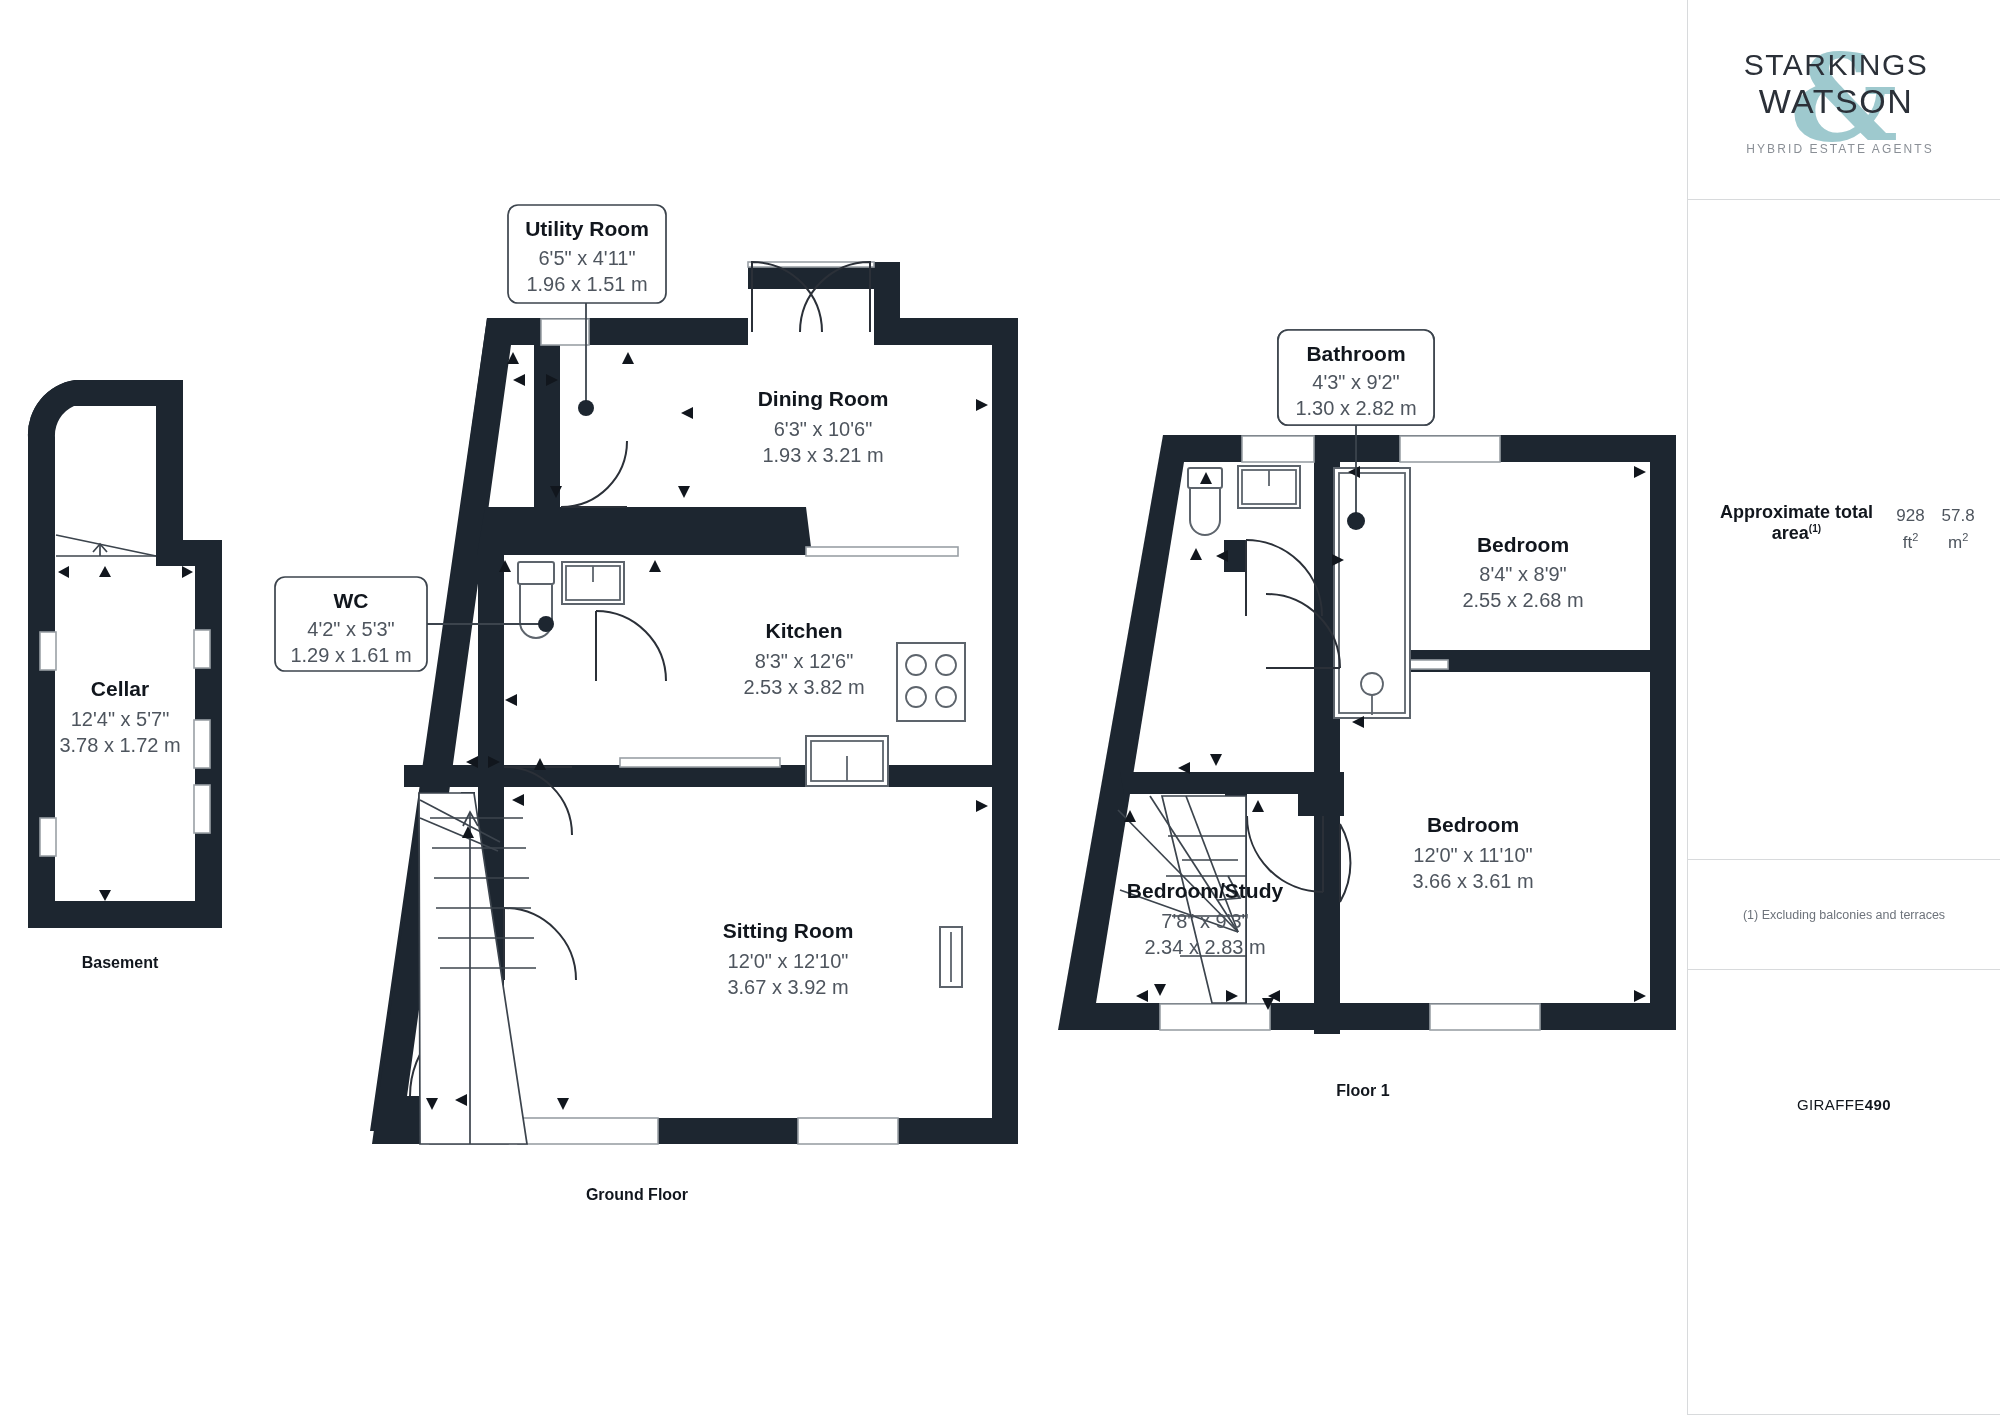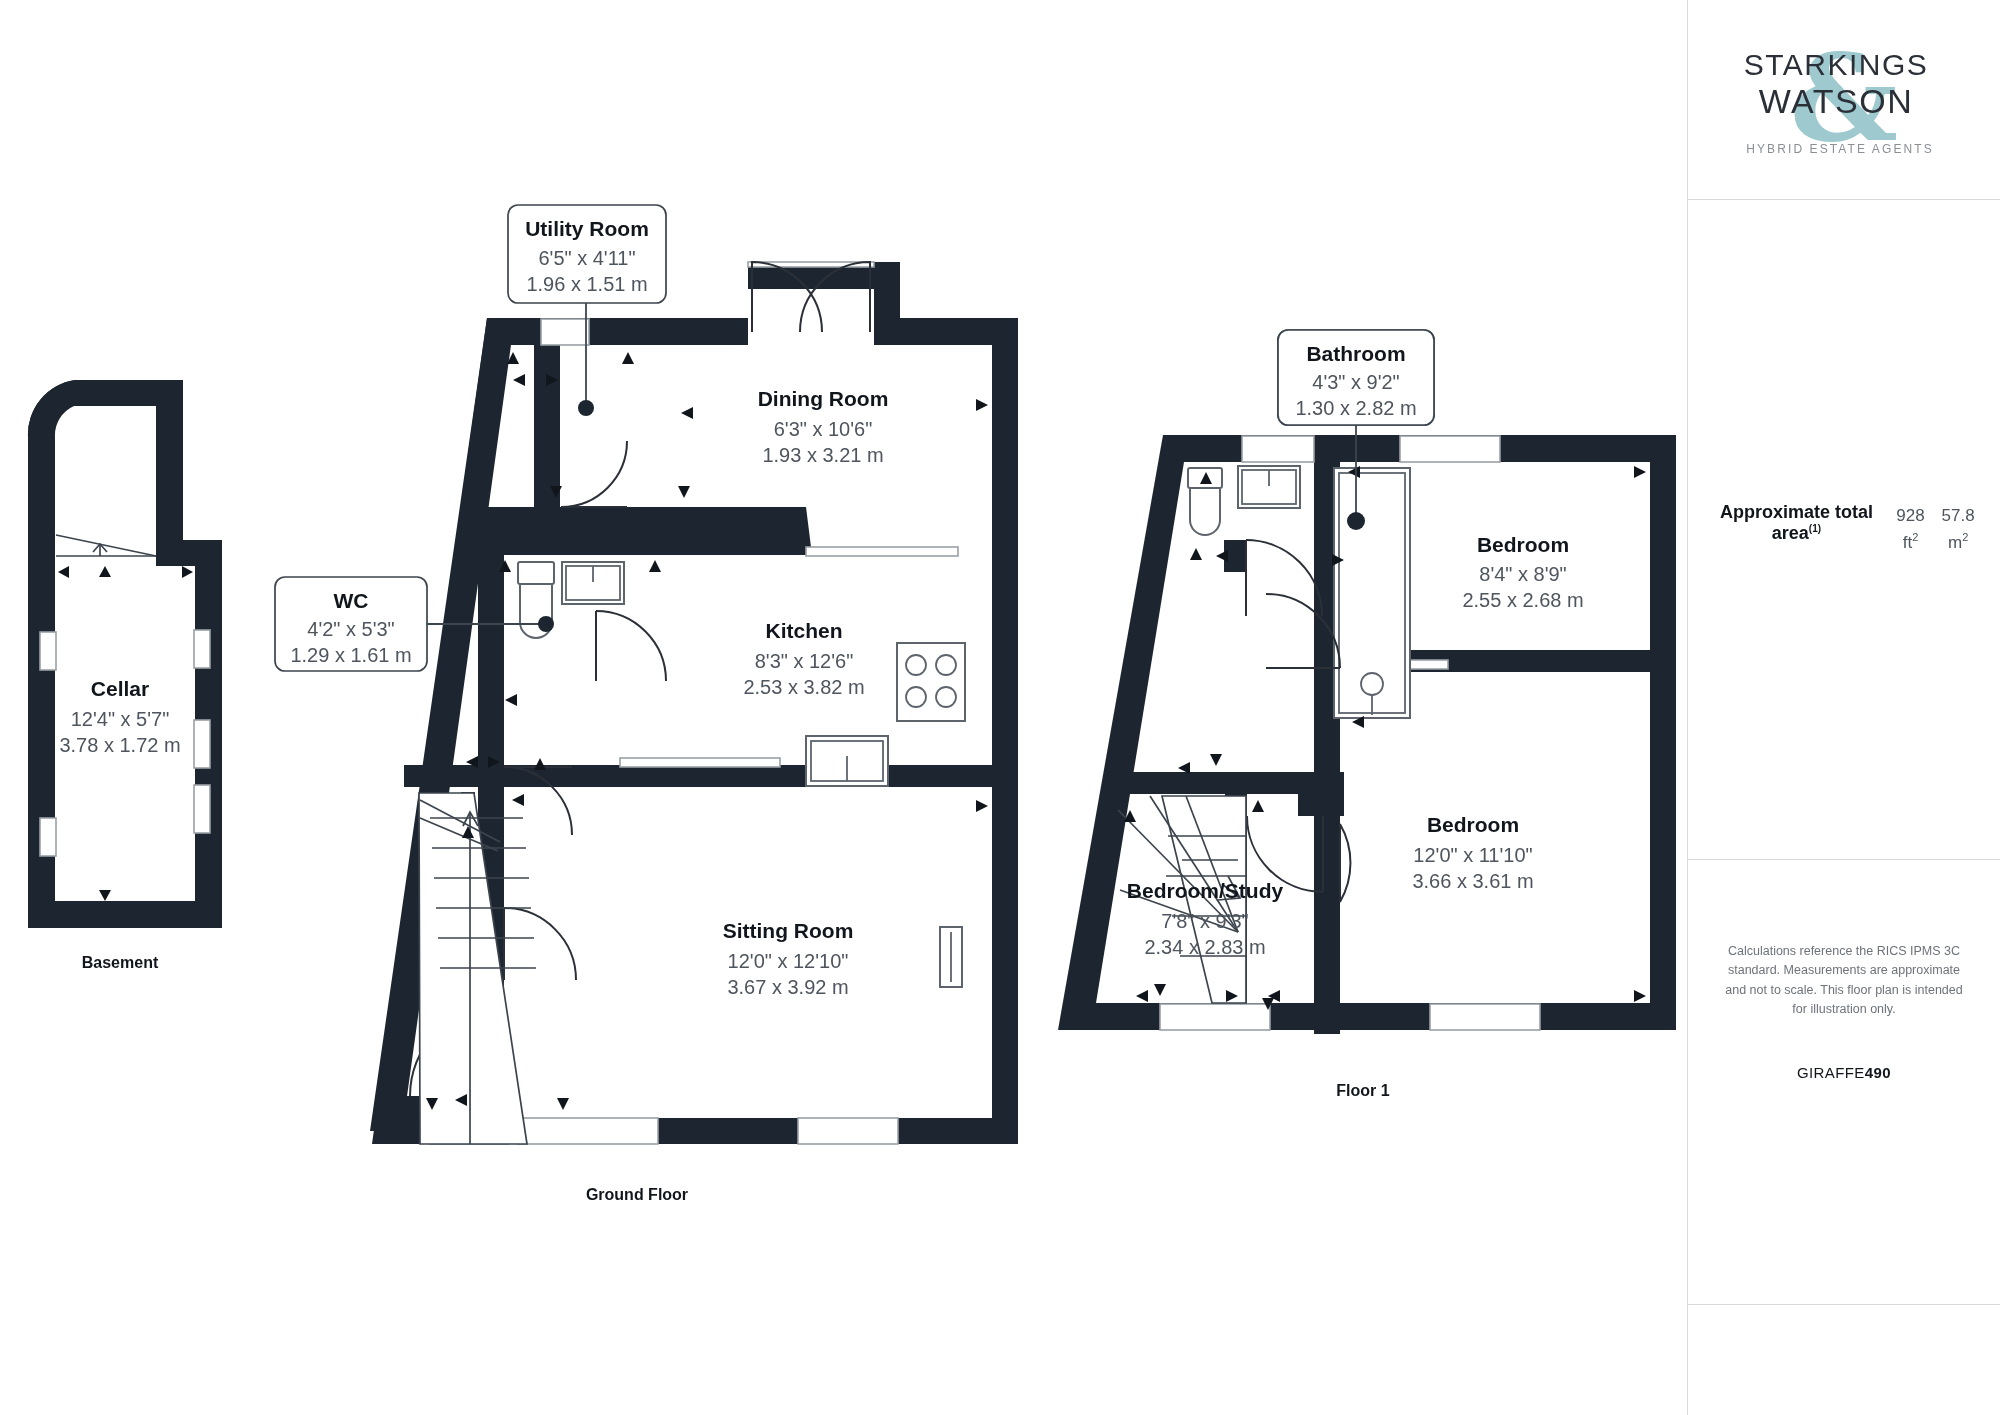--- a/index.html
+++ b/index.html
@@ -598,6 +598,9 @@
       </div>
     </div>
 
+    <div class="side-cell" id="note-cell">
+      <div class="note-text">(1) Excluding balconies and terraces</div>
+    </div>
 
     <div id="disclaimer-cell">
       <div class="disclaimer-text">Calculations reference the RICS IPMS 3C standard. Measurements are approximate and not to scale. This floor plan is intended for illustration only.</div>

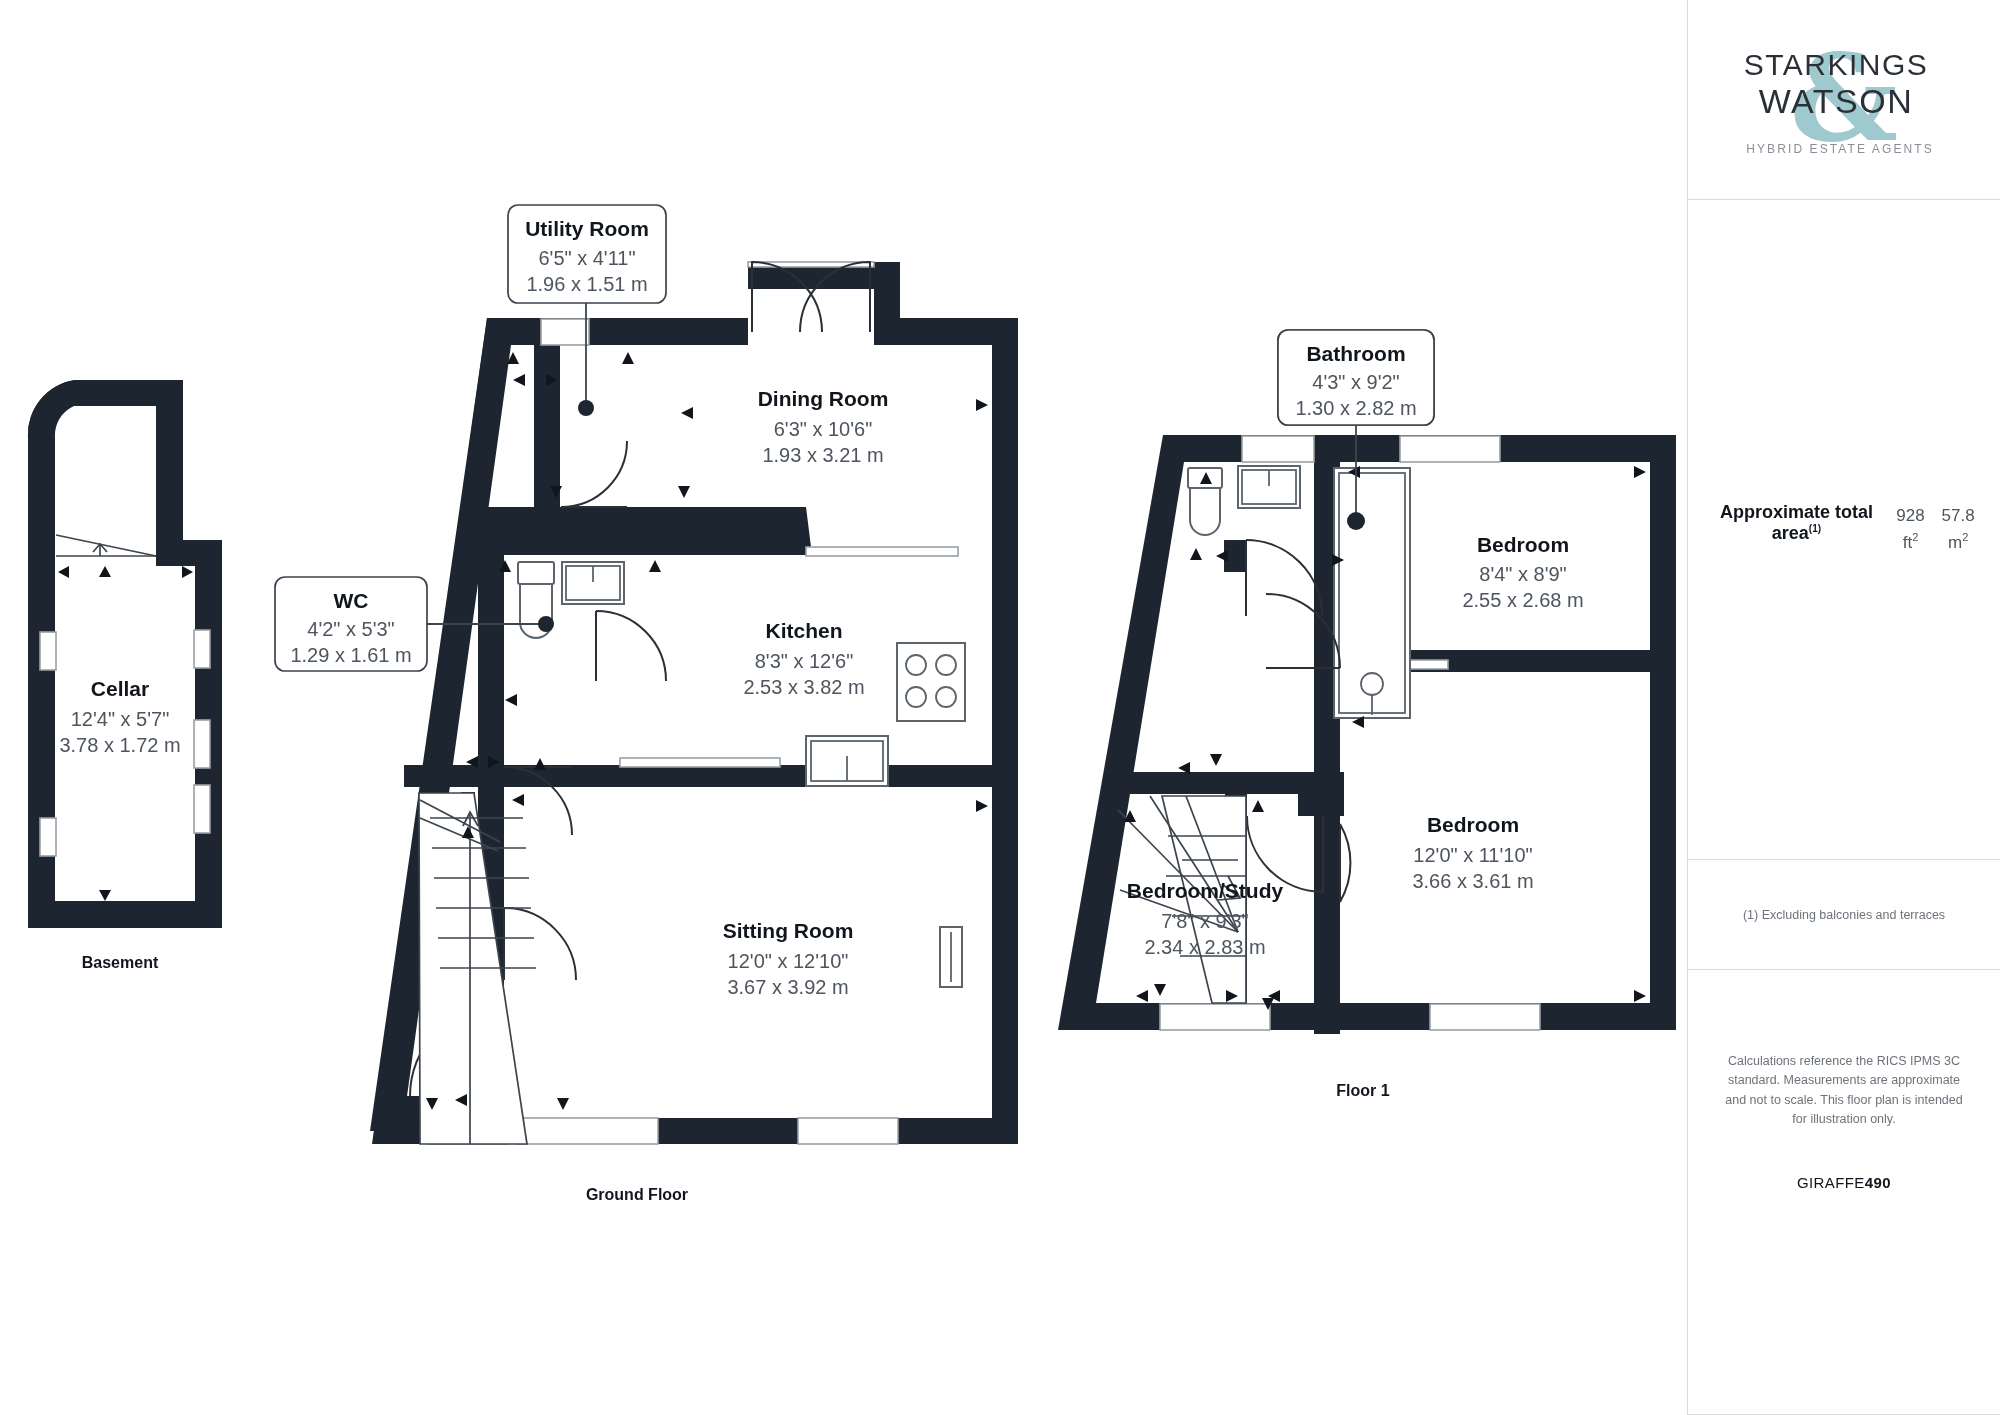--- a/index.html
+++ b/index.html
@@ -603,7 +603,6 @@
     </div>
 
     <div id="disclaimer-cell">
-      <div class="disclaimer-text">Calculations reference the RICS IPMS 3C standard. Measurements are approximate and not to scale. This floor plan is intended for illustration only.</div>
       <div class="brand">
         <span>GIRAFFE</span><b>490</b>
       </div>

